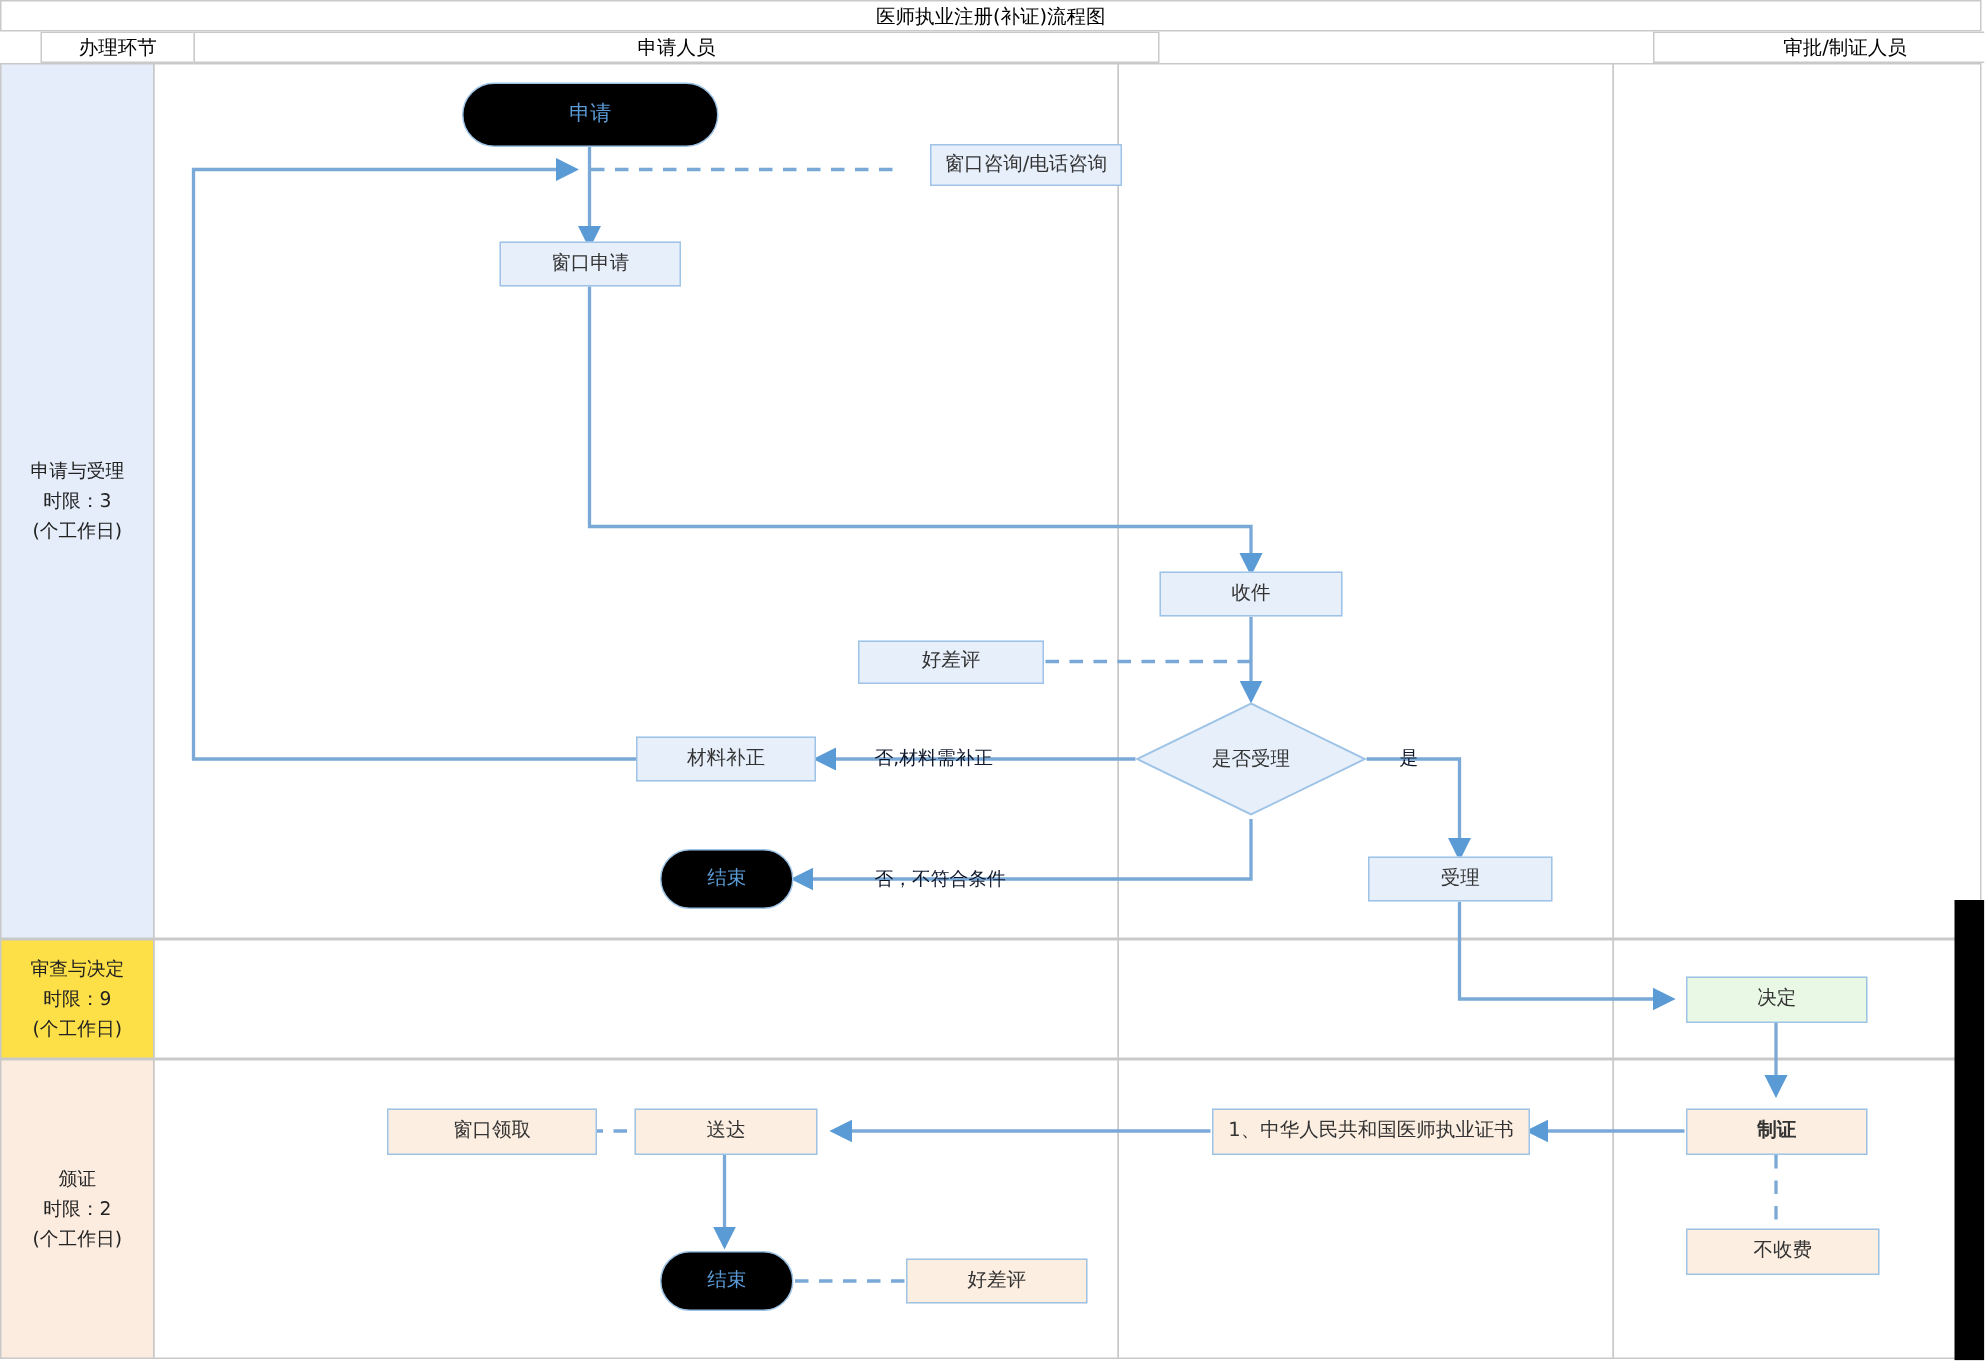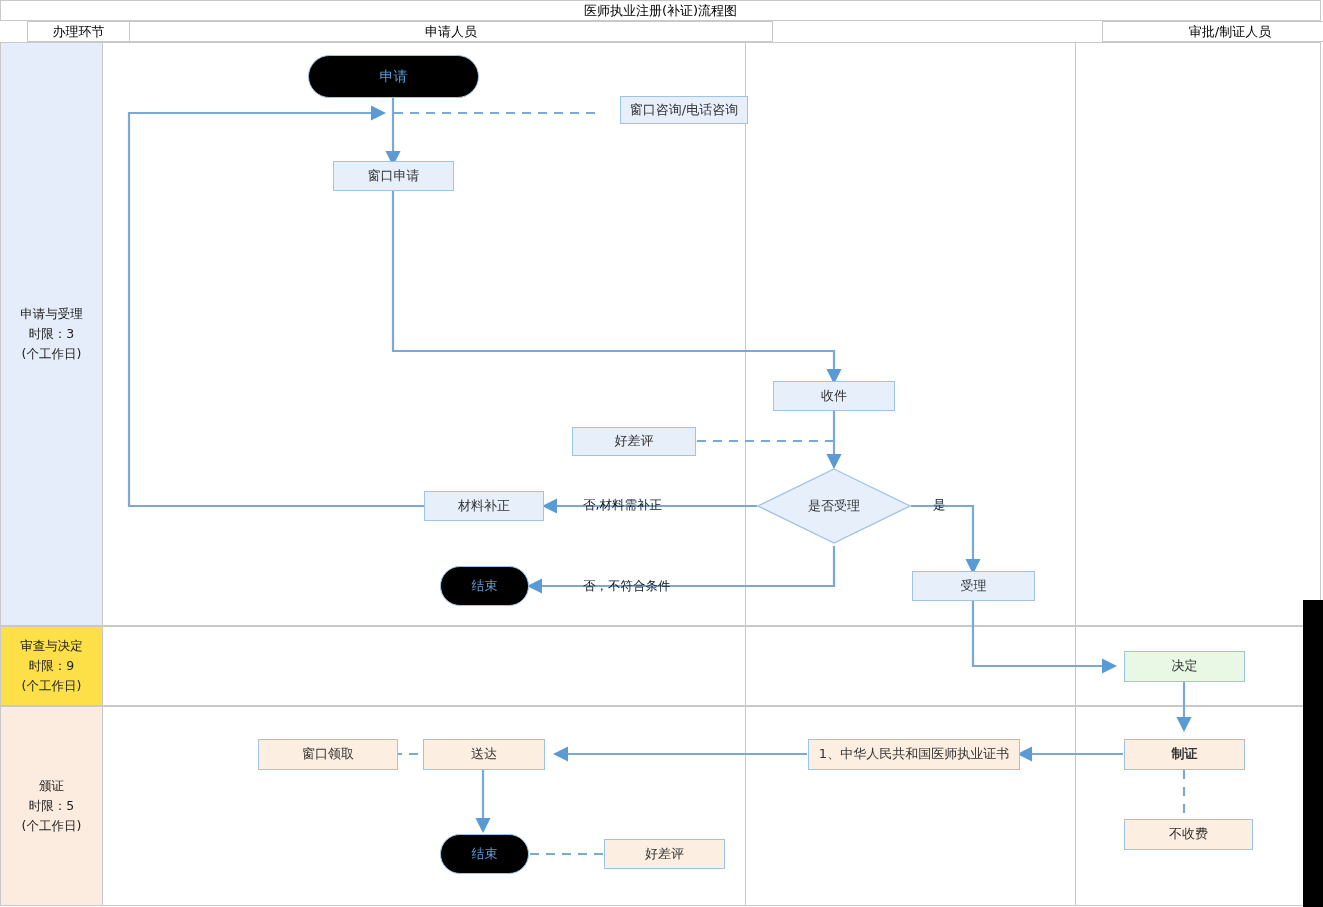--- a/index.html
+++ b/index.html
@@ -69,7 +69,7 @@
 时限：9
 (个工作日)</div>
   <div class="stage stage-2">颁证
-时限：5
+时限：2
 (个工作日)</div>
 
   <div class="lane lane-r0 lane-c1"></div>

